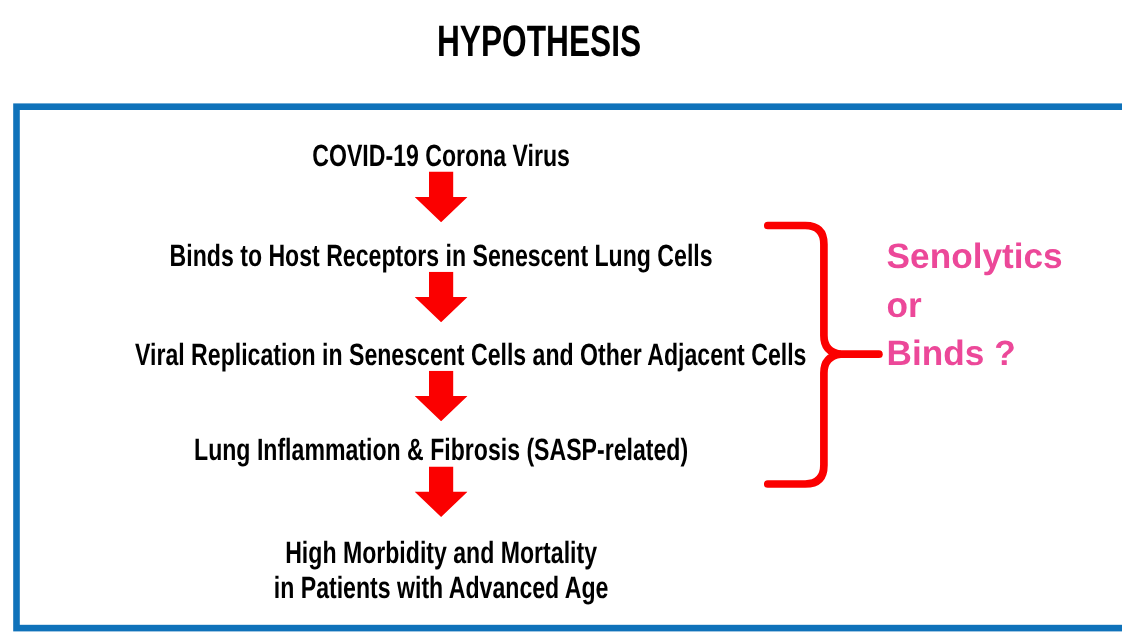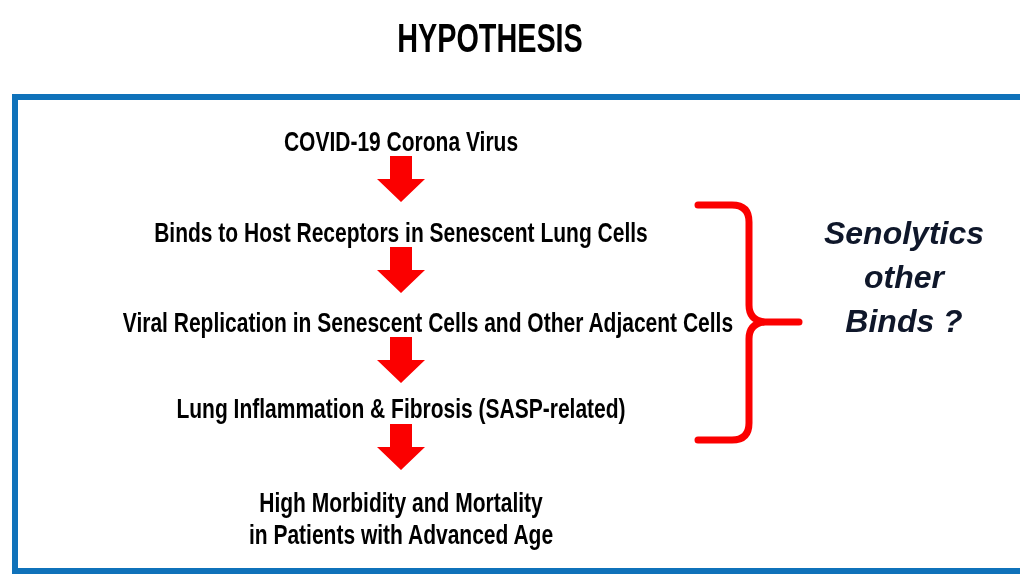--- a/index.html
+++ b/index.html
@@ -49,13 +49,11 @@
     position: absolute;
     left: 800px; top: 196px;
     width: 196px;
-    text-align: center;
     font-size: 32px;
     font-weight: bold;
-    color: #0f172a;
+    color: #ec4899;
     line-height: 44px;
     white-space: nowrap;
-    font-style: italic;
   }
 </style>
 </head>

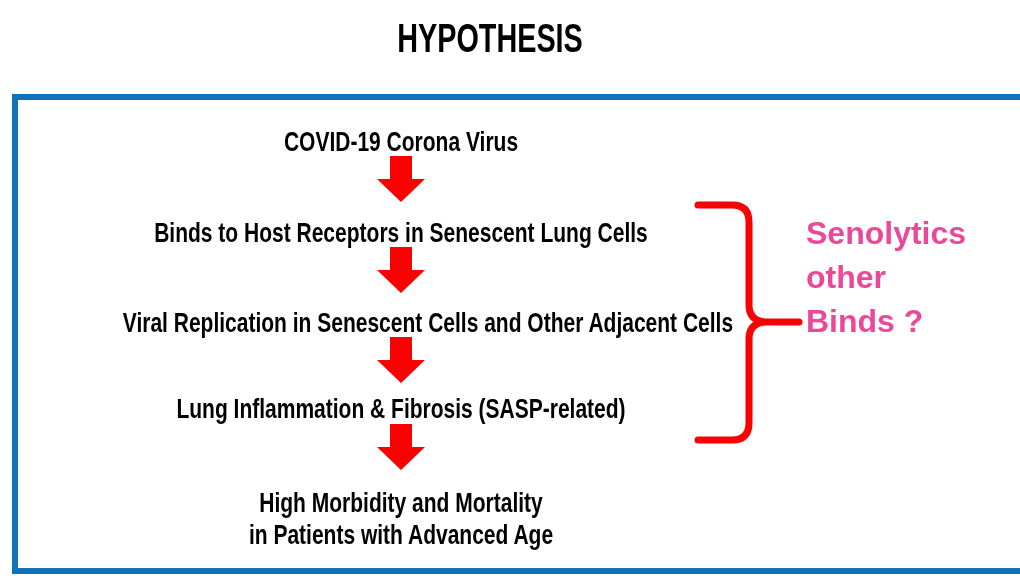--- a/index.html
+++ b/index.html
@@ -103,6 +103,7 @@
 
     <div id="annotation" style="left: 788px; top: 111px;">
       <div>Senolytics</div>
+      <div>or</div>
       <div>other</div>
       <div>Binds ?</div>
     </div>

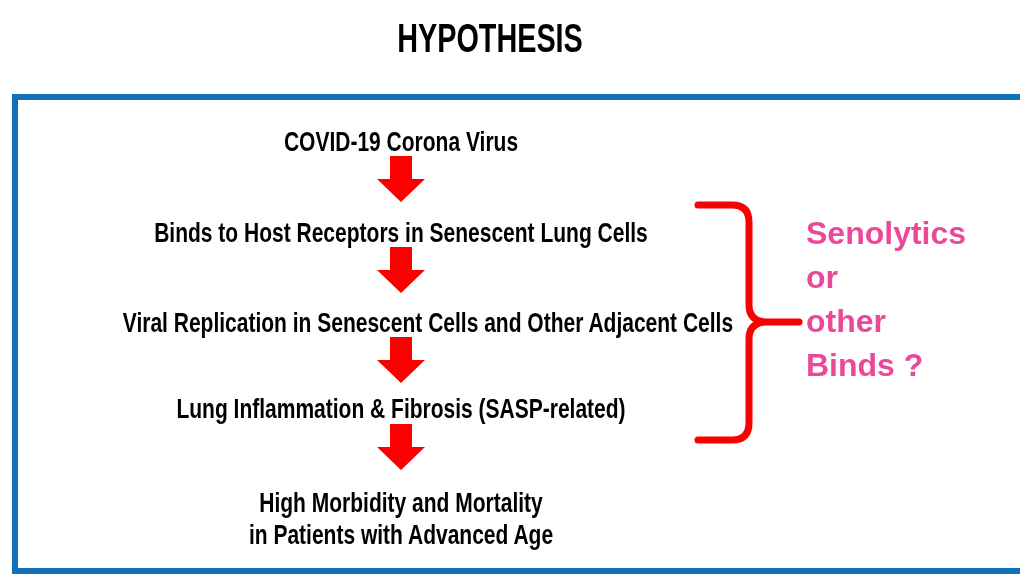--- a/index.html
+++ b/index.html
@@ -104,7 +104,6 @@
     <div id="annotation" style="left: 788px; top: 111px;">
       <div>Senolytics</div>
       <div>or</div>
-      <div>other</div>
       <div>Binds ?</div>
     </div>
 

